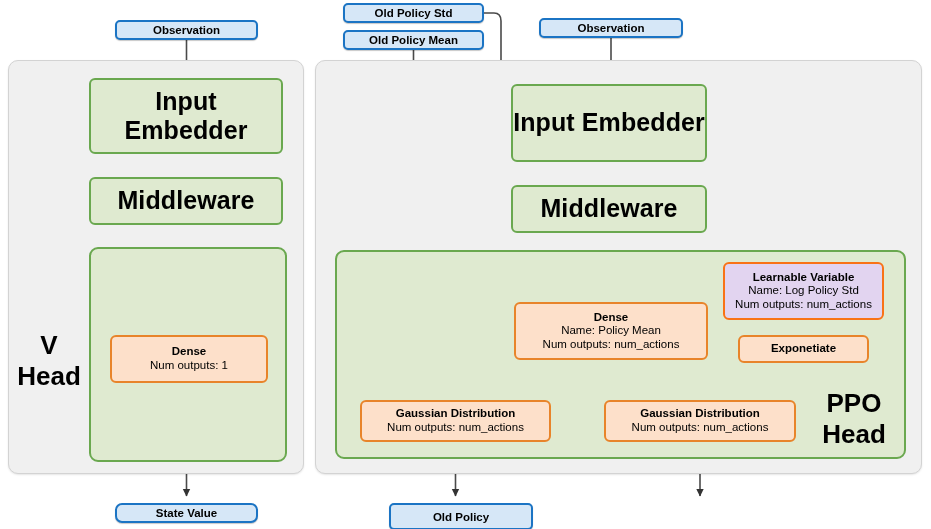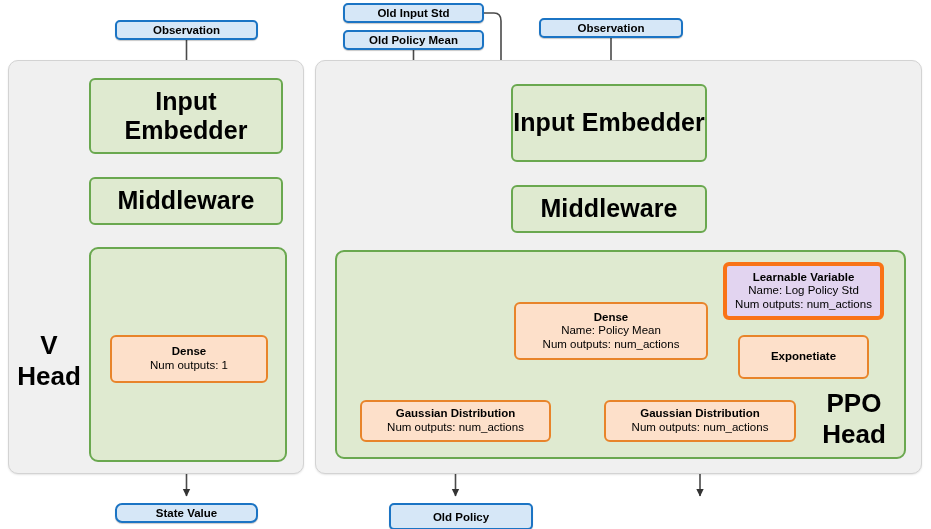--- a/index.html
+++ b/index.html
@@ -160,7 +160,7 @@
   <div class="panel" style="left:315px;top:60px;width:605px;height:412px;"></div>
 
   <div class="io" style="left:343px;top:3px;width:141px;height:20px;">
-    <span>Old Input Std</span>
+    <span>Old Policy Std</span>
   </div>
 
   <div class="io" style="left:343px;top:30px;width:141px;height:20px;">

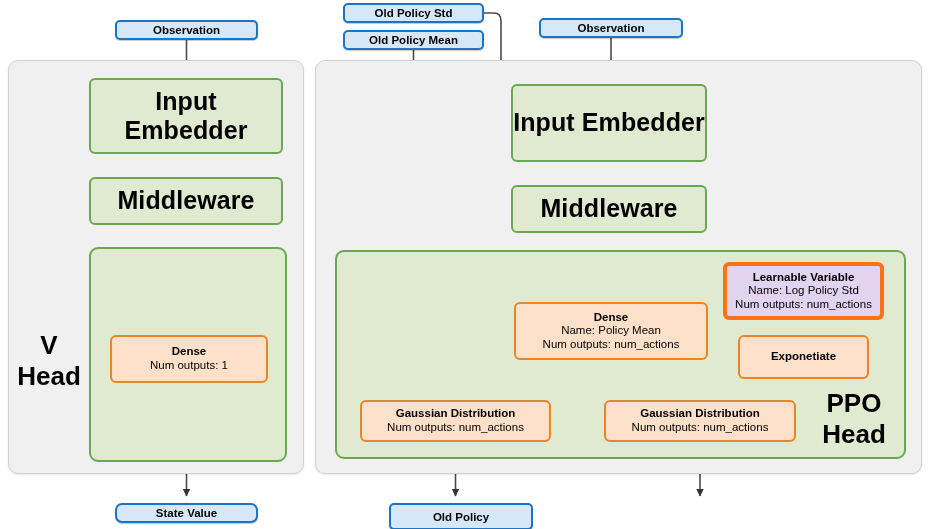--- a/index.html
+++ b/index.html
@@ -58,7 +58,7 @@
   }
   .node-purple{
     background:#e2d4f0;
-    border:4px solid #f97316;
+    border:2px solid #f97316;
     color:#000;
     font-size:11.5px;
   }

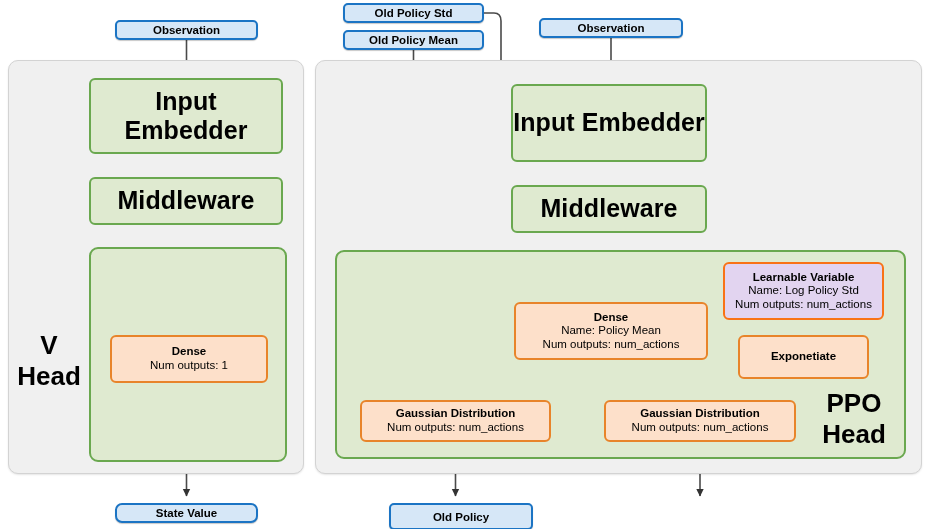--- a/index.html
+++ b/index.html
@@ -193,7 +193,7 @@
     <span class="sub">Num outputs: num_actions</span>
   </div>
 
-  <div class="node node-orange" style="left:738px;top:335px;width:131px;height:44px;">
+  <div class="node node-orange" style="left:738px;top:335px;width:131px;height:28px;">
     <span class="ttl">Exponetiate</span>
   </div>
 

